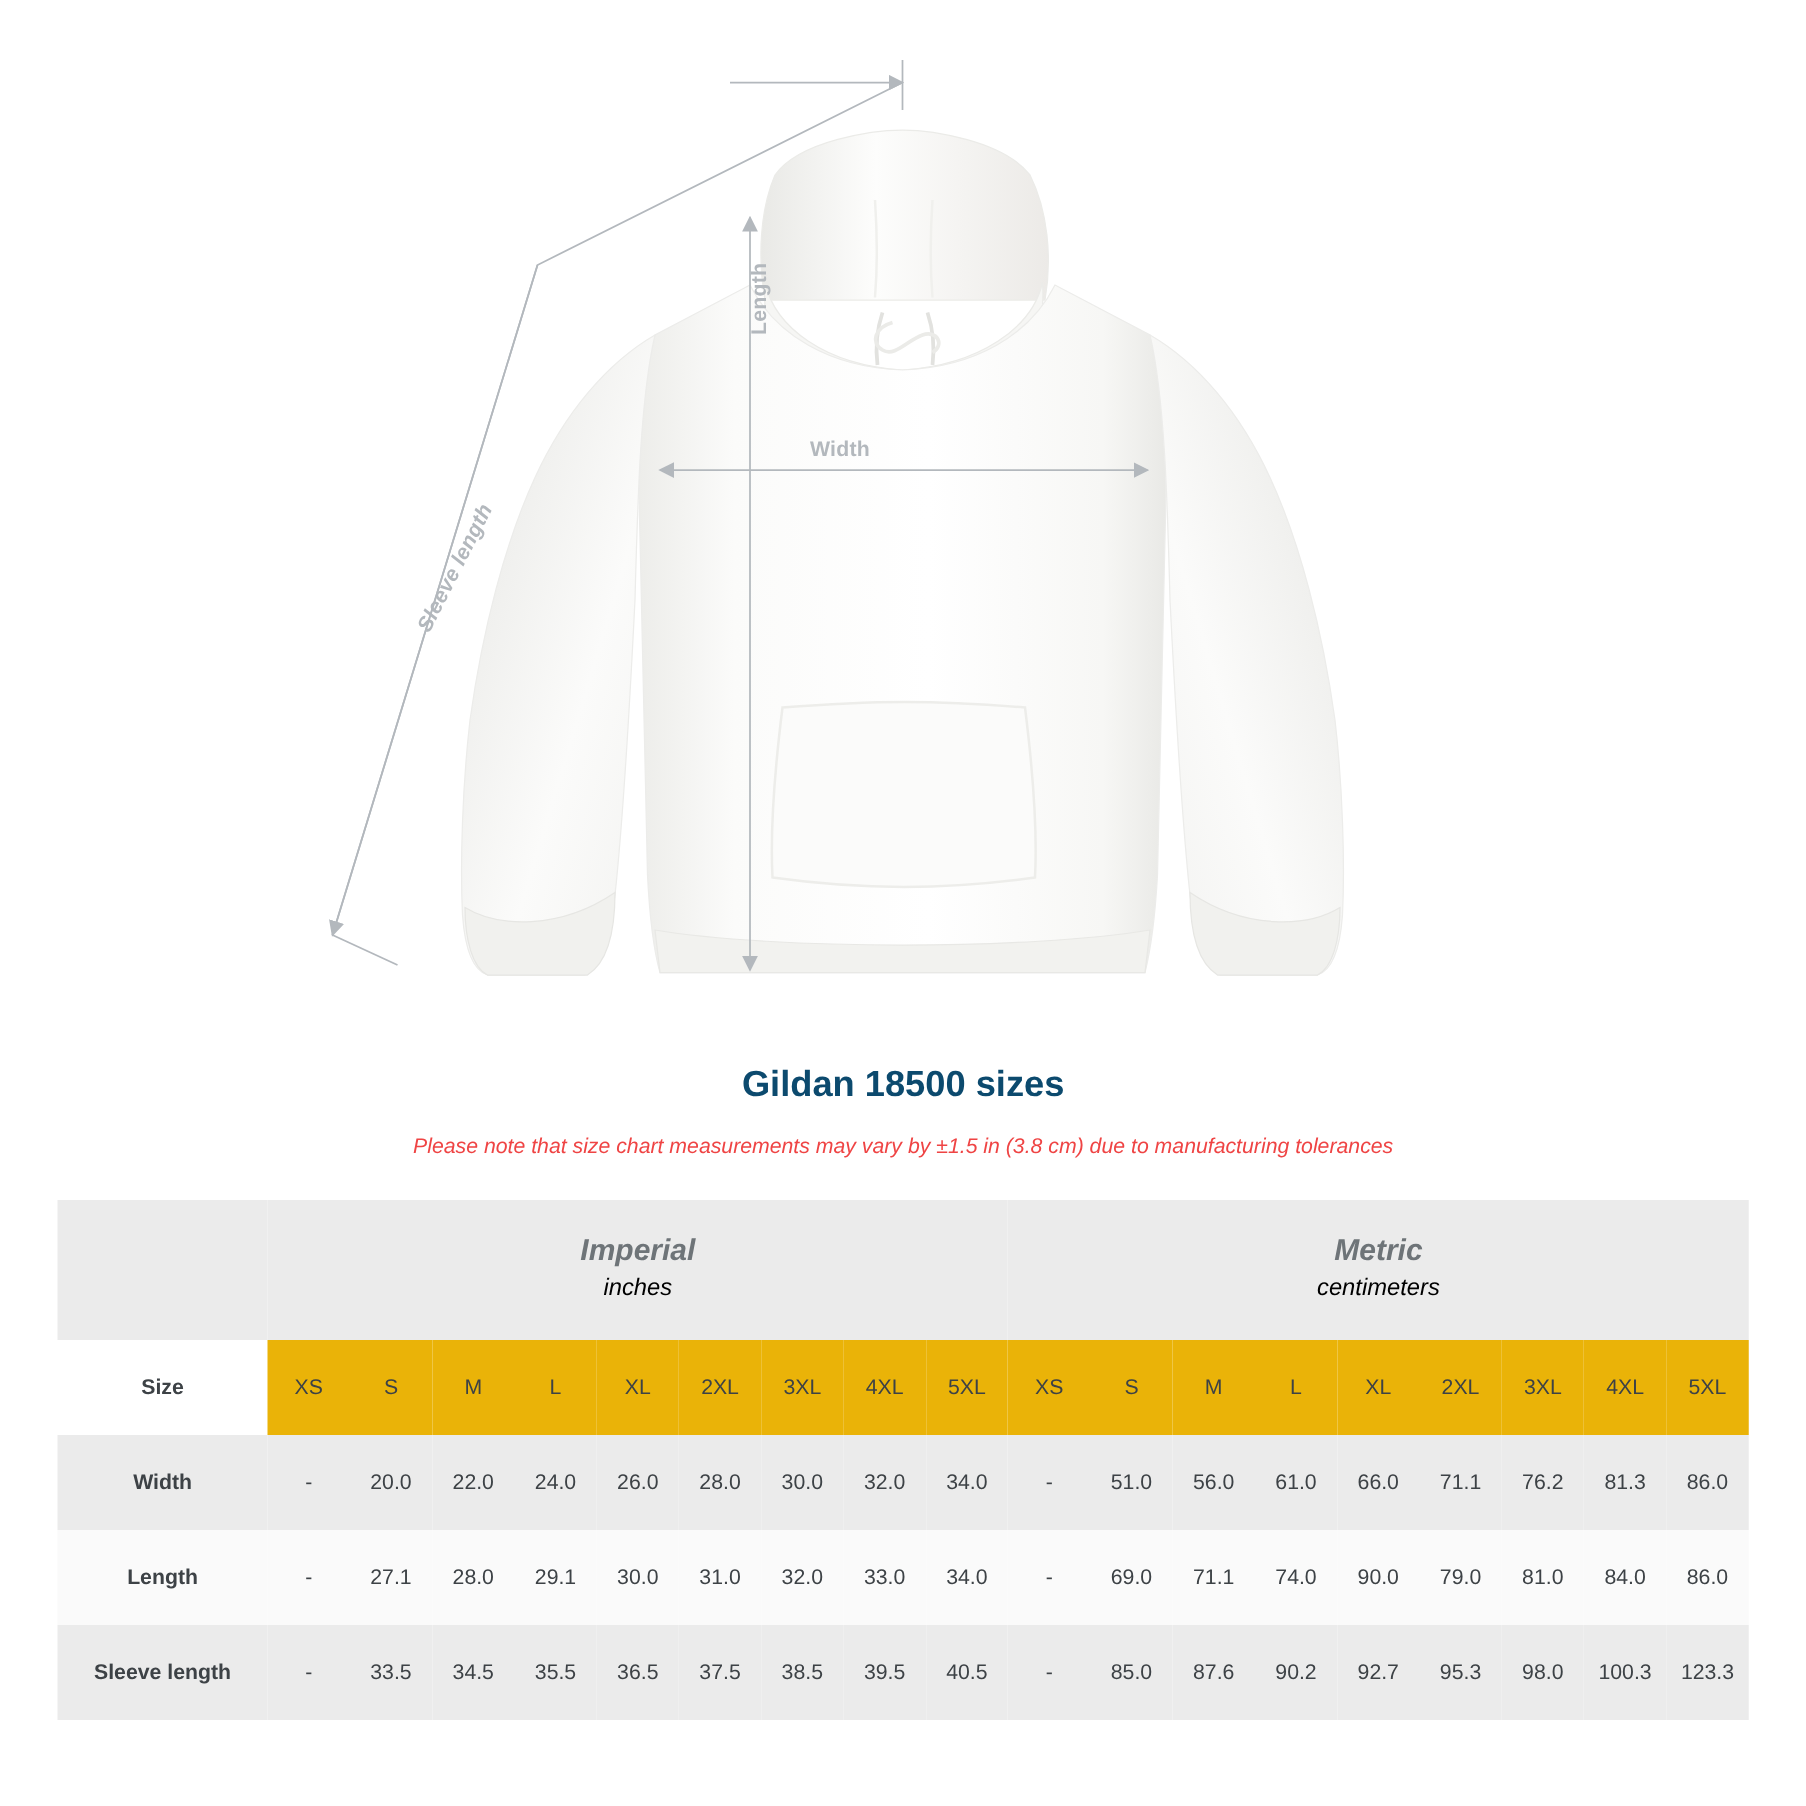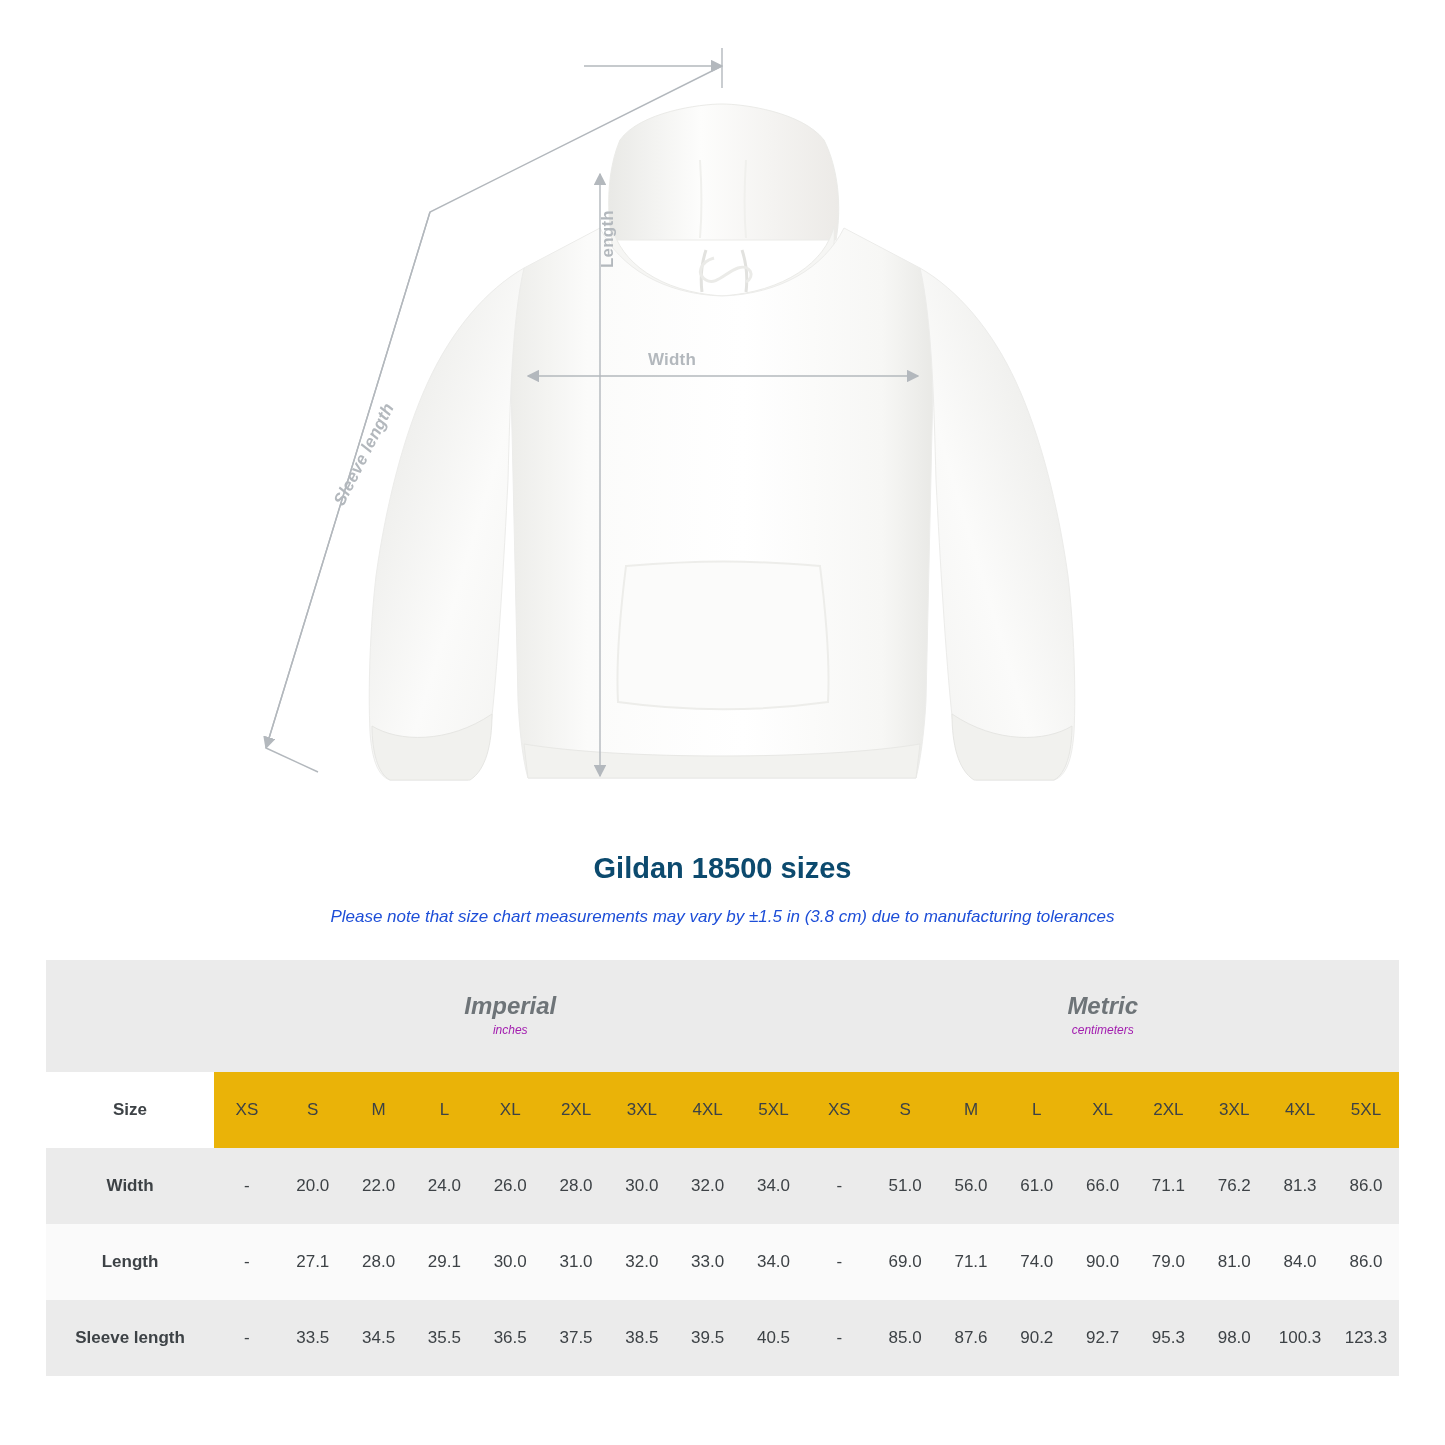--- a/index.html
+++ b/index.html
@@ -70,7 +70,7 @@
     text-align: center;
     font-size: 17px;
     font-style: italic;
-    color: #1d4ed8;
+    color: #ef4444;
     margin-top: 22px;
   }
 

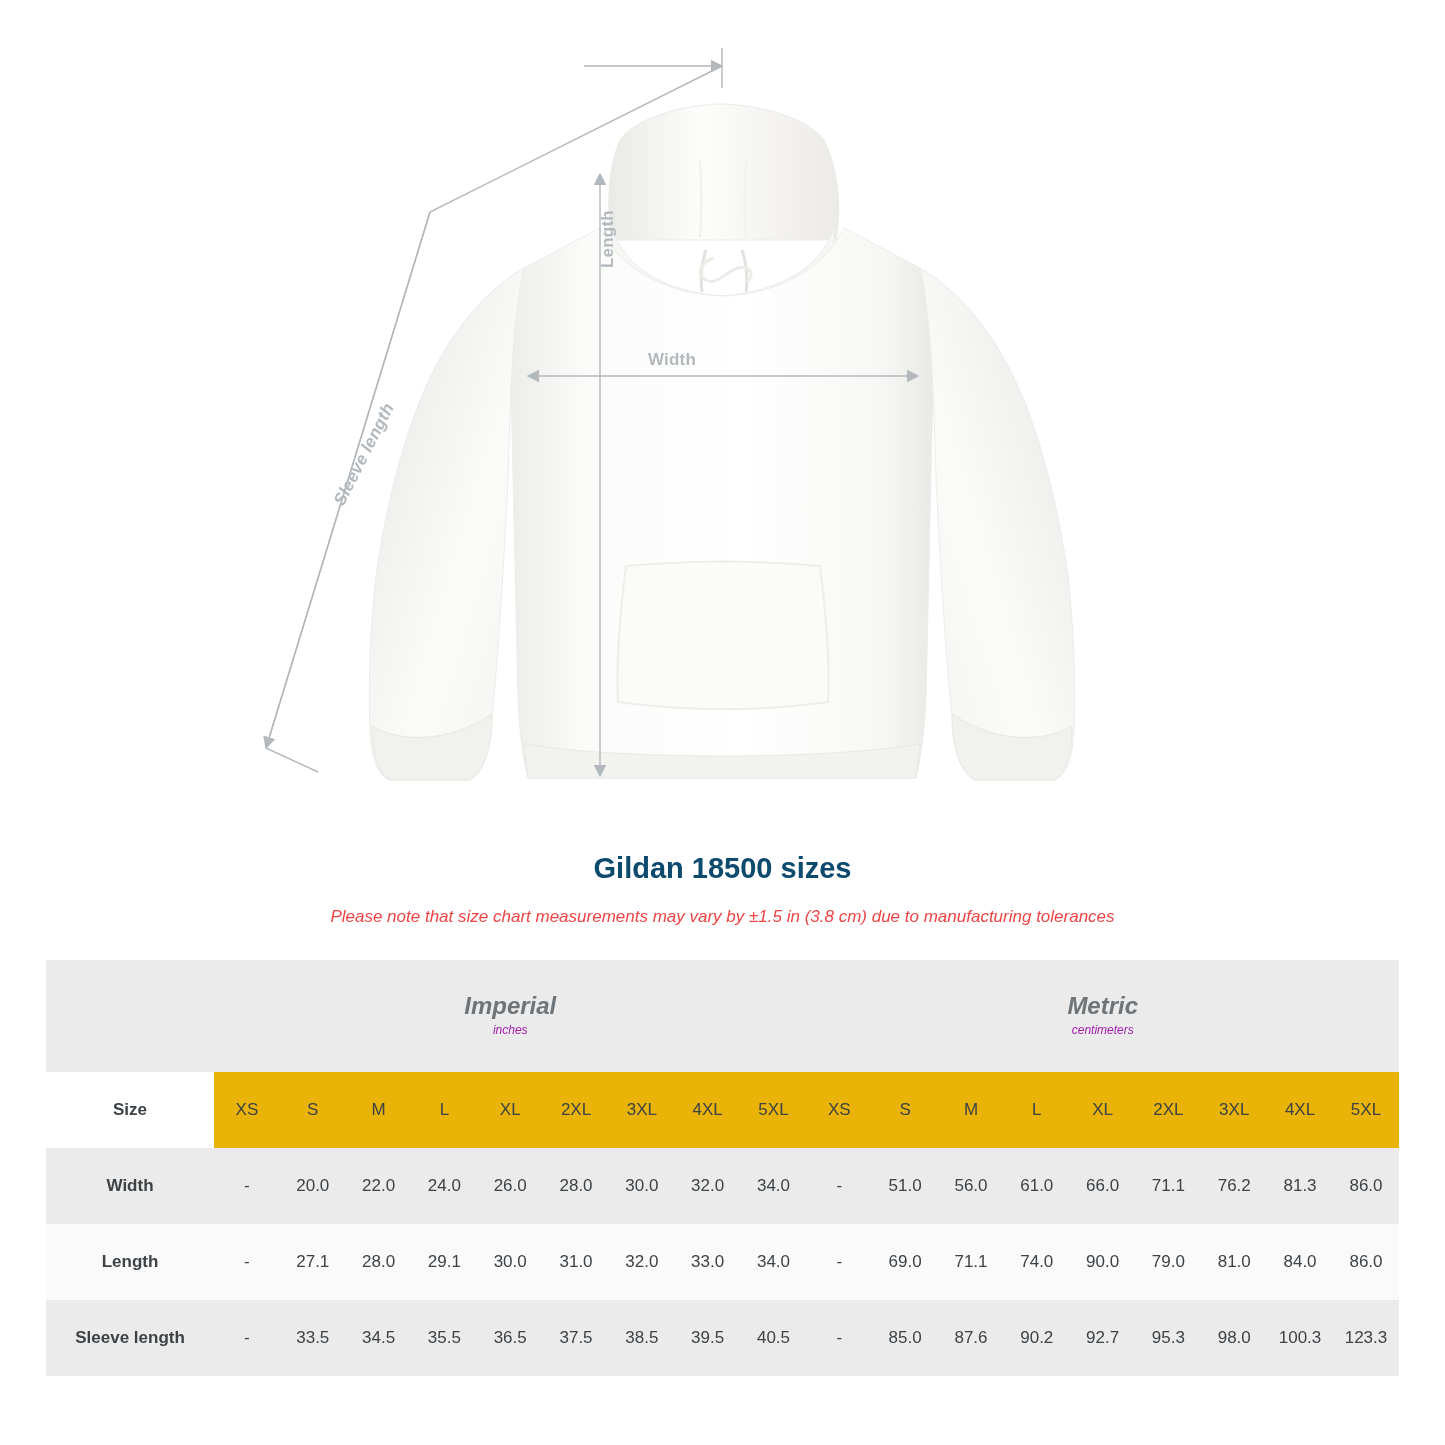--- a/index.html
+++ b/index.html
@@ -104,9 +104,9 @@
     line-height: 1.25;
   }
   .unit-sub {
-    font-size: 12px;
+    font-size: 19px;
     font-style: italic;
-    color: #a21caf;
+    color: #000000;
     line-height: 1.6;
   }
   .hdr-row td {

